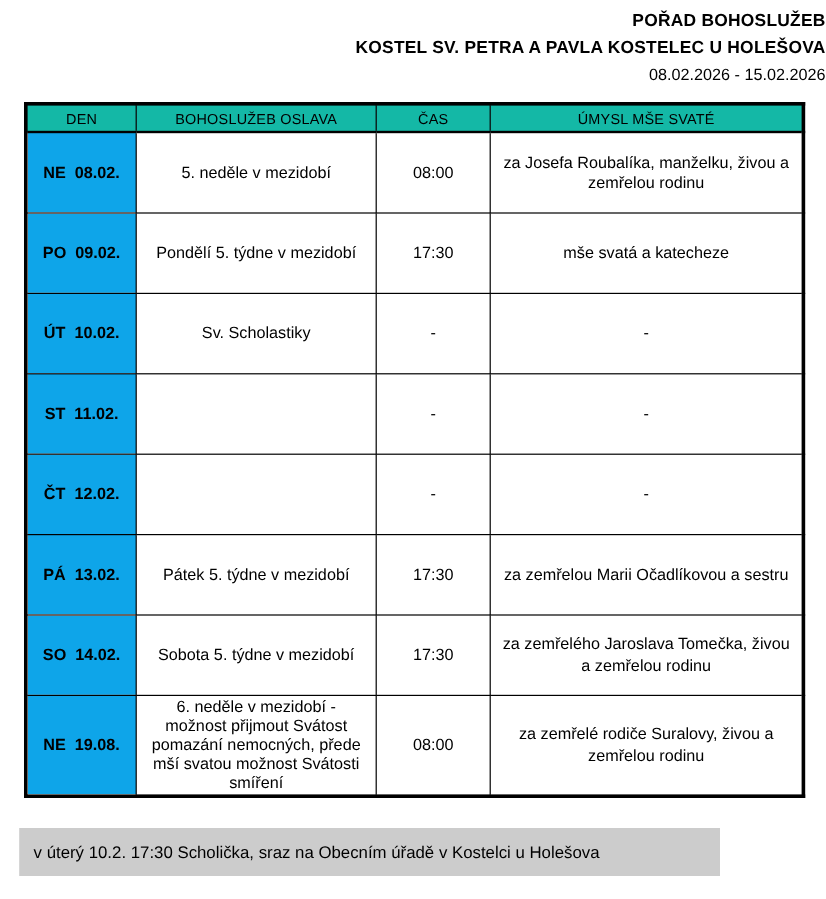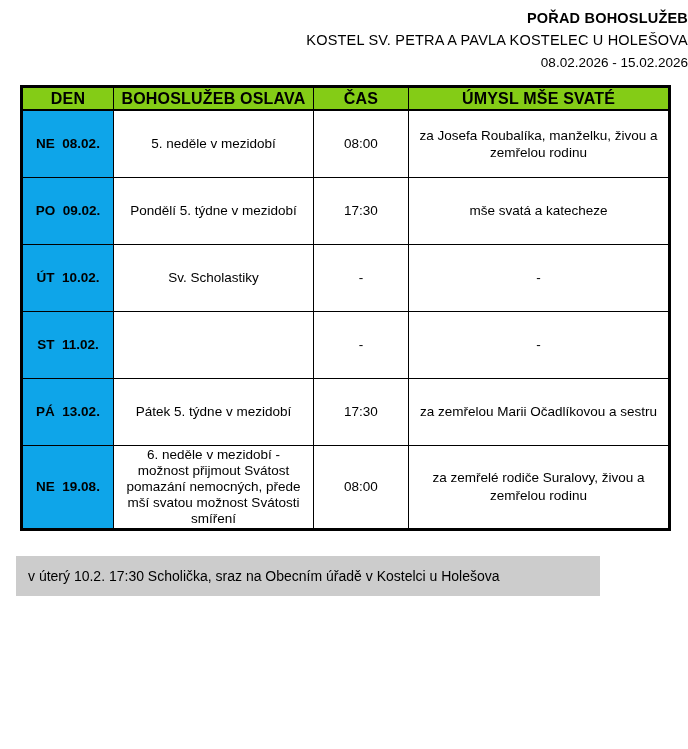--- a/index.html
+++ b/index.html
@@ -29,7 +29,7 @@
   }
   .page-header .subtitle {
     font-size: 14.5px;
-    font-weight: normal;
+    font-weight: bold;
     margin-top: 2px;
     letter-spacing: 0.2px;
     margin-left: 48px;

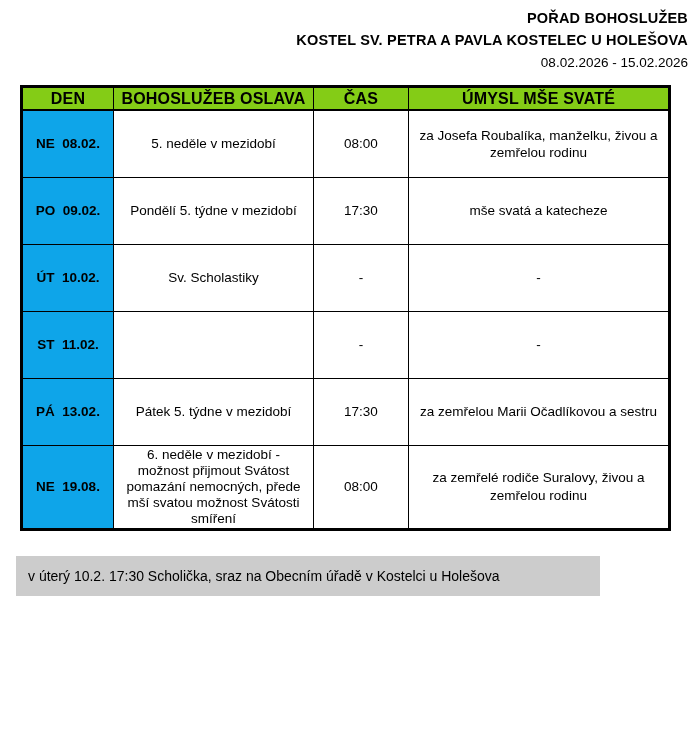--- a/index.html
+++ b/index.html
@@ -48,11 +48,11 @@
     border: 3px solid #000;
   }
   table.schedule th {
-    background: #84cc16;
+    background: #14b8a6;
     border: 1px solid #000;
     border-bottom: 2px solid #000;
-    font-size: 16px;
-    font-weight: bold;
+    font-size: 12px;
+    font-weight: normal;
     height: 19px;
     padding: 1px 2px;
     letter-spacing: 0.2px;

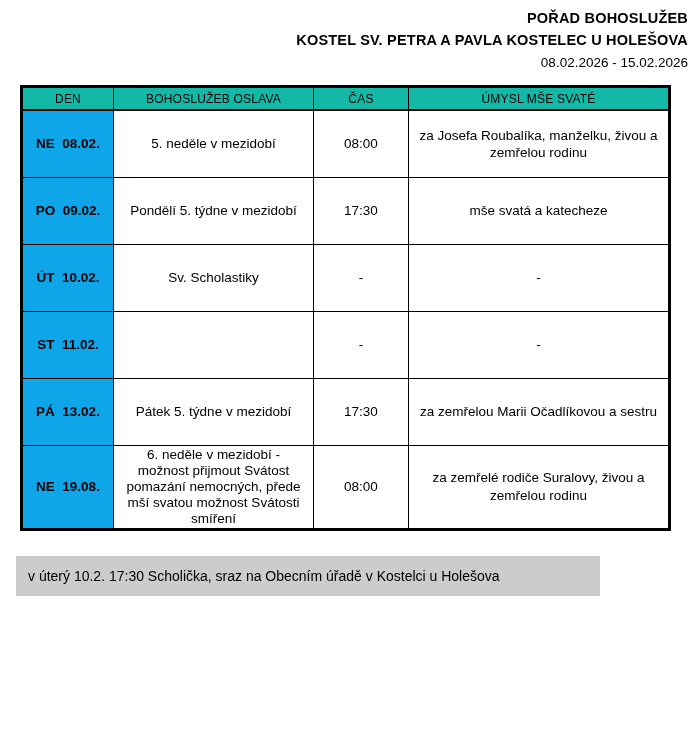--- a/index.html
+++ b/index.html
@@ -147,6 +147,12 @@
       <td class="umysl">-</td>
     </tr>
         <tr>
+      <td class="den">ČT  12.02.</td>
+      <td class="oslava"></td>
+      <td class="cas">-</td>
+      <td class="umysl">-</td>
+    </tr>
+        <tr>
       <td class="den">PÁ  13.02.</td>
       <td class="oslava">Pátek 5. týdne v mezidobí</td>
       <td class="cas">17:30</td>

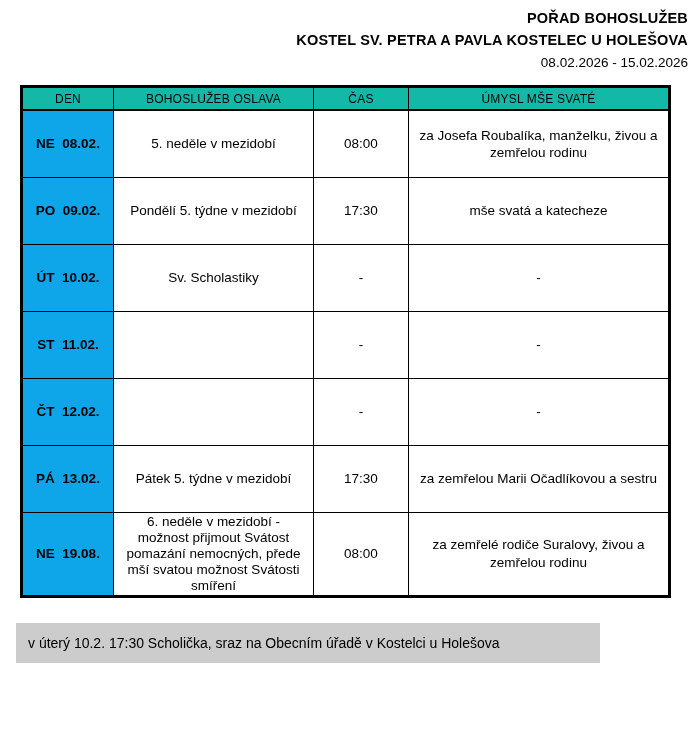--- a/index.html
+++ b/index.html
@@ -159,6 +159,12 @@
       <td class="umysl">za zemřelou Marii Očadlíkovou a sestru</td>
     </tr>
         <tr>
+      <td class="den">SO  14.02.</td>
+      <td class="oslava">Sobota 5. týdne v mezidobí</td>
+      <td class="cas">17:30</td>
+      <td class="umysl">za zemřelého Jaroslava Tomečka, živou a zemřelou rodinu</td>
+    </tr>
+        <tr>
       <td class="den">NE  19.08.</td>
       <td class="oslava">6. neděle v mezidobí - možnost přijmout Svátost pomazání nemocných, přede mší svatou možnost Svátosti smíření</td>
       <td class="cas">08:00</td>

